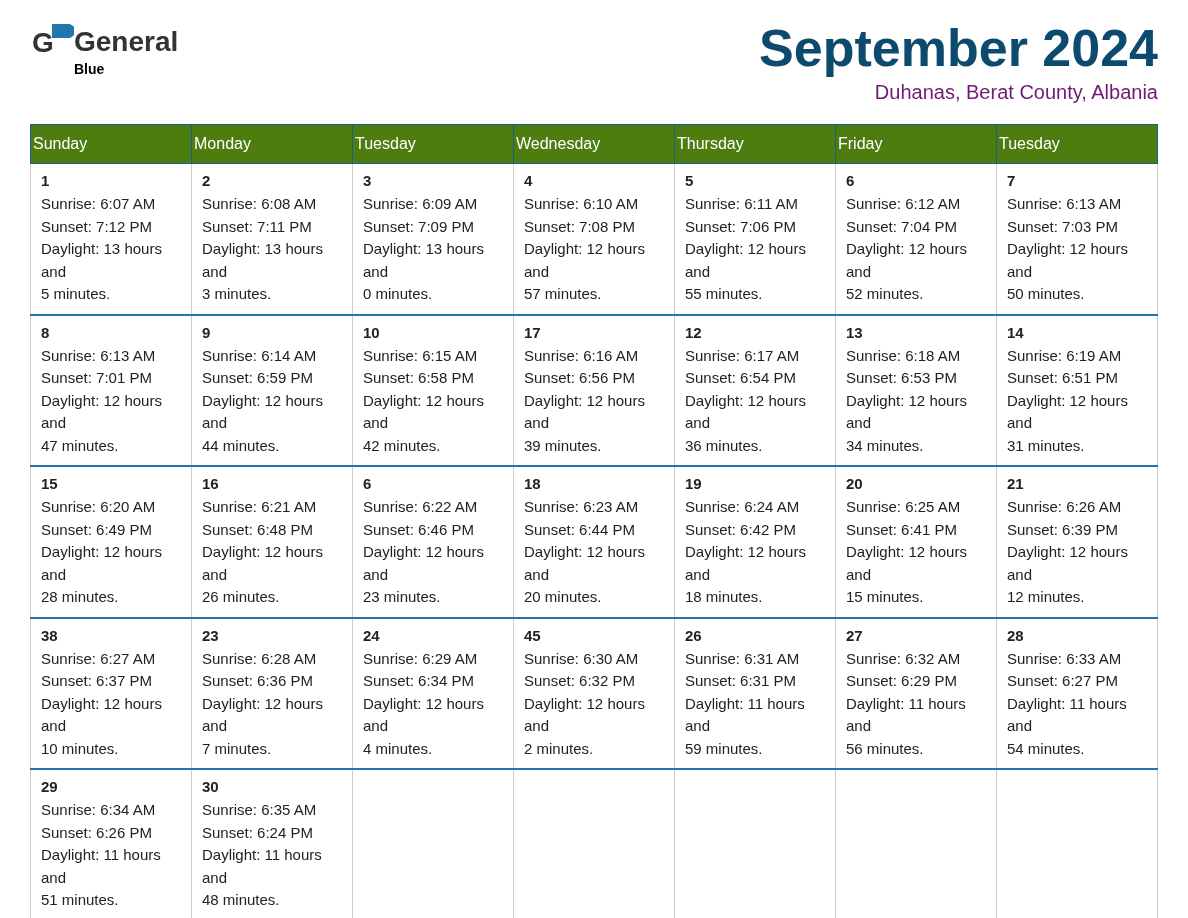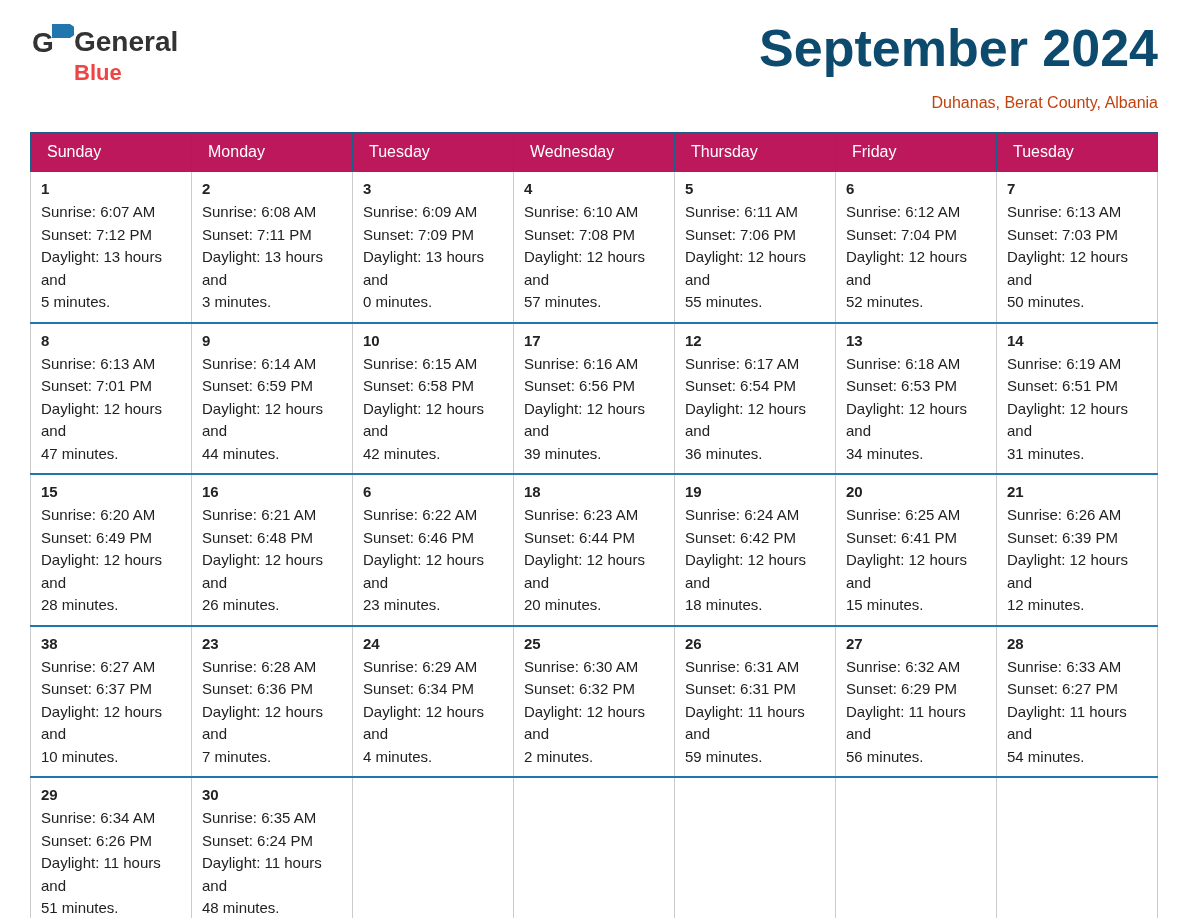--- a/index.html
+++ b/index.html
@@ -97,7 +97,7 @@
       <span style="font-size:28px;font-weight:bold;color:#333;text-align:right;">General</span>
     </div>
     <div style="margin-left:44px;margin-top:-4px;">
-      <span style="font-size:22px;font-weight:bold;color:#ef4444;">Blue</span>
+      <span style="font-size:14px;font-weight:bold;color:#000000;">Blue</span>
     </div>
   </div>
   <div class="title-area">

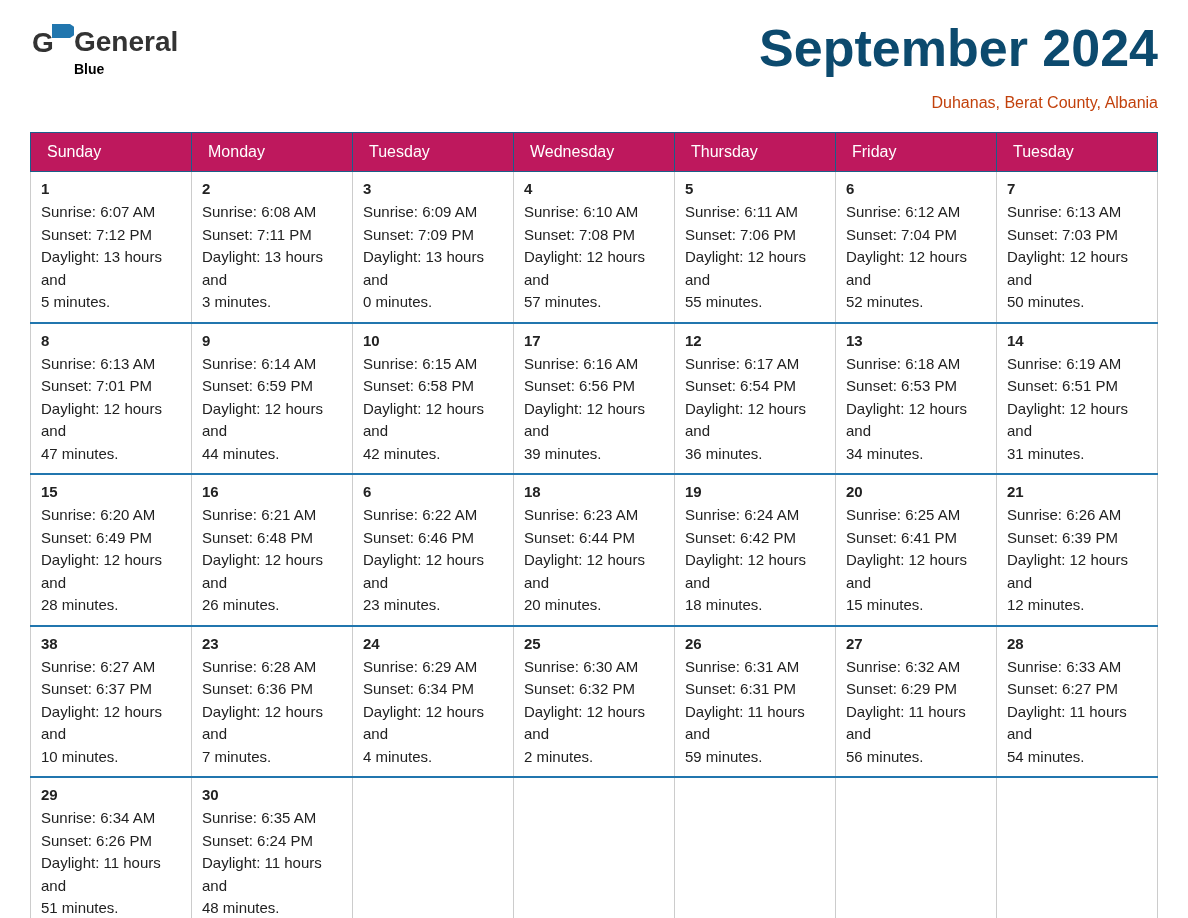--- a/index.html
+++ b/index.html
@@ -26,9 +26,9 @@
       line-height: 1.1;
     }
     .subtitle {
-      font-size: 16px;
-      color: #c2410c;
-      margin-top: 17px;
+      font-size: 20px;
+      color: #701a75;
+      margin-top: 4px;
     }
     .calendar-table {
       width: 100%;

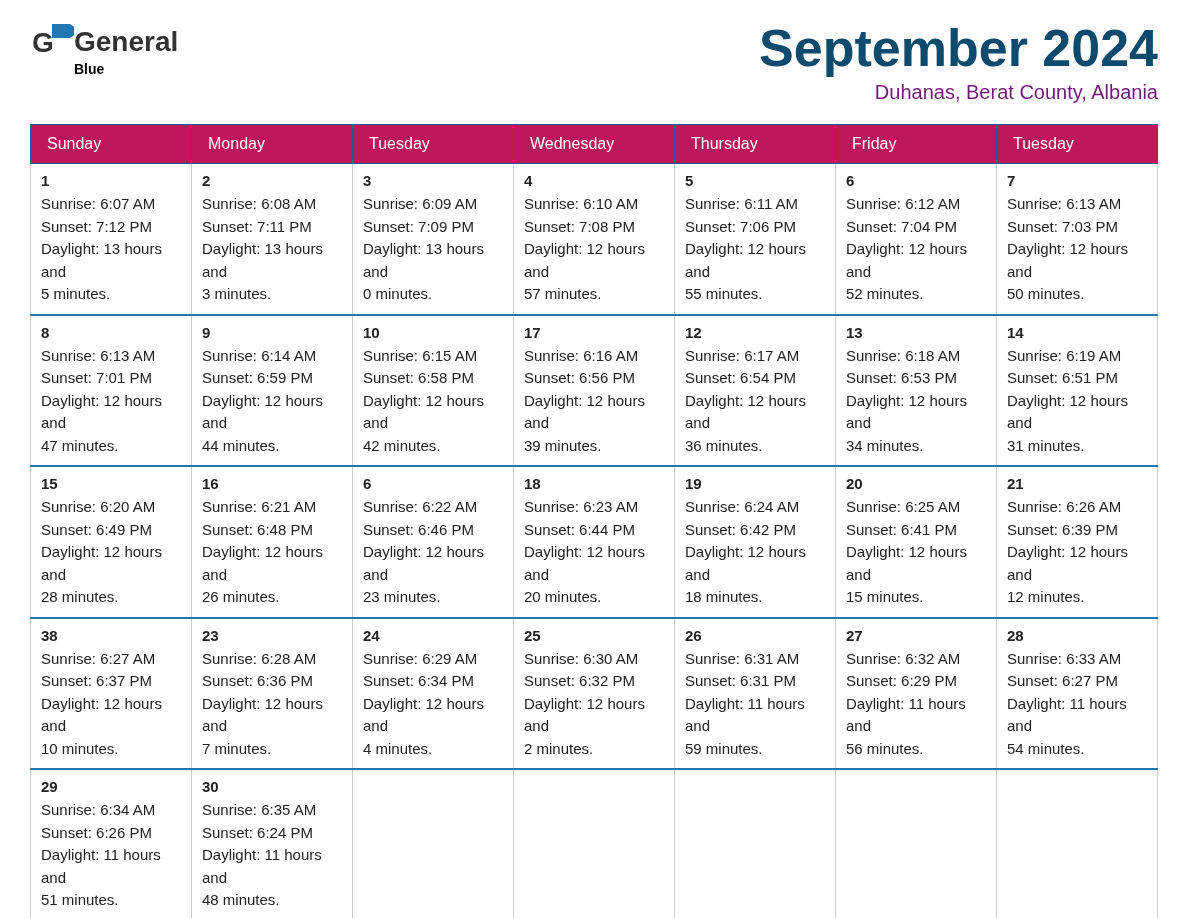--- a/index.html
+++ b/index.html
@@ -36,11 +36,11 @@
       border: 1px solid #aaa;
     }
     .calendar-table th {
-      background: #be185d;
+      background: #4d7c0f;
       color: #fff;
       font-size: 16px;
       font-weight: normal;
-      padding: 10px 16px;
+      padding: 10px 2px;
       text-align: left;
       border: 1px solid #1a5e8a;
     }

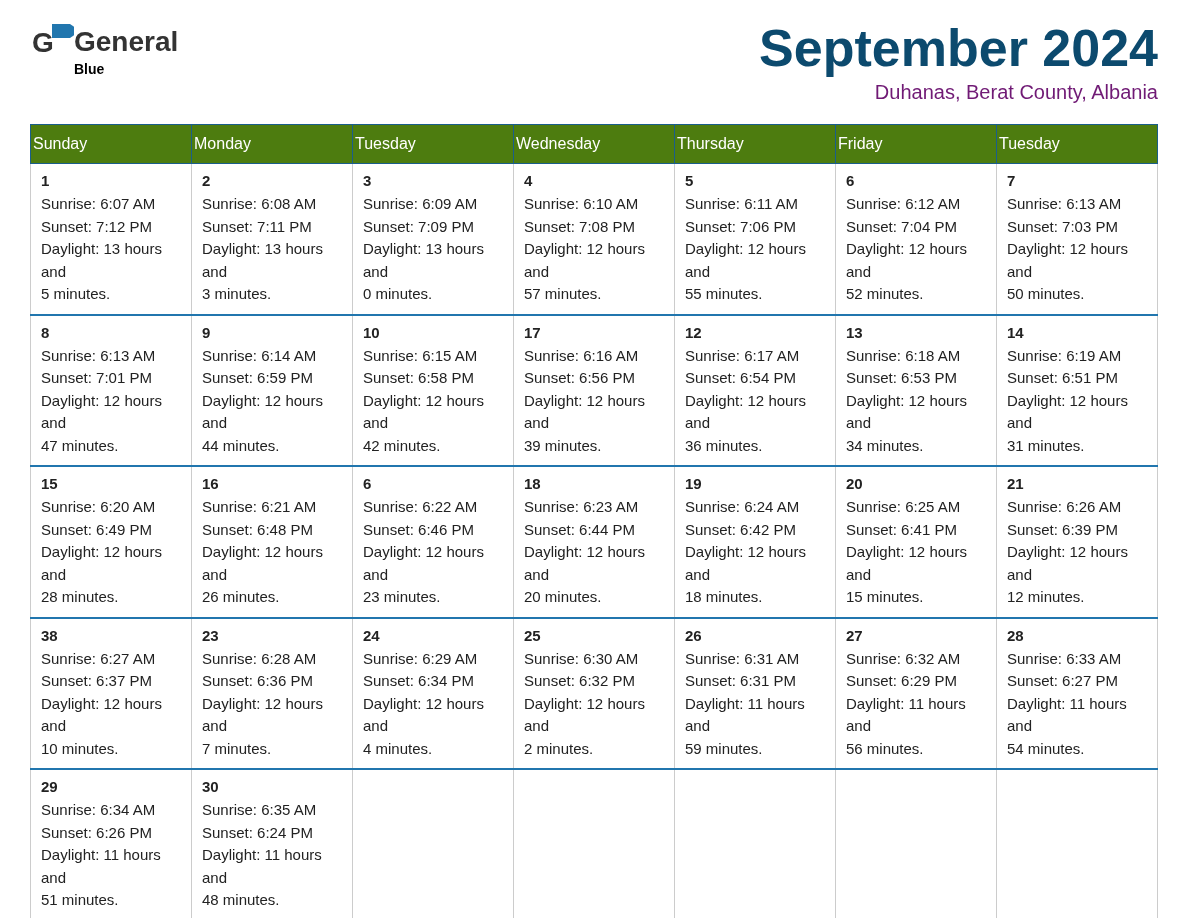--- a/index.html
+++ b/index.html
@@ -319,7 +319,7 @@
         </div>
       </td>
         <td>
-        <span class="day-number">25</span>
+        <span class="day-number">45</span>
         <div class="day-info">
           Sunrise: 6:30 AM<br>
           Sunset: 6:32 PM<br>

